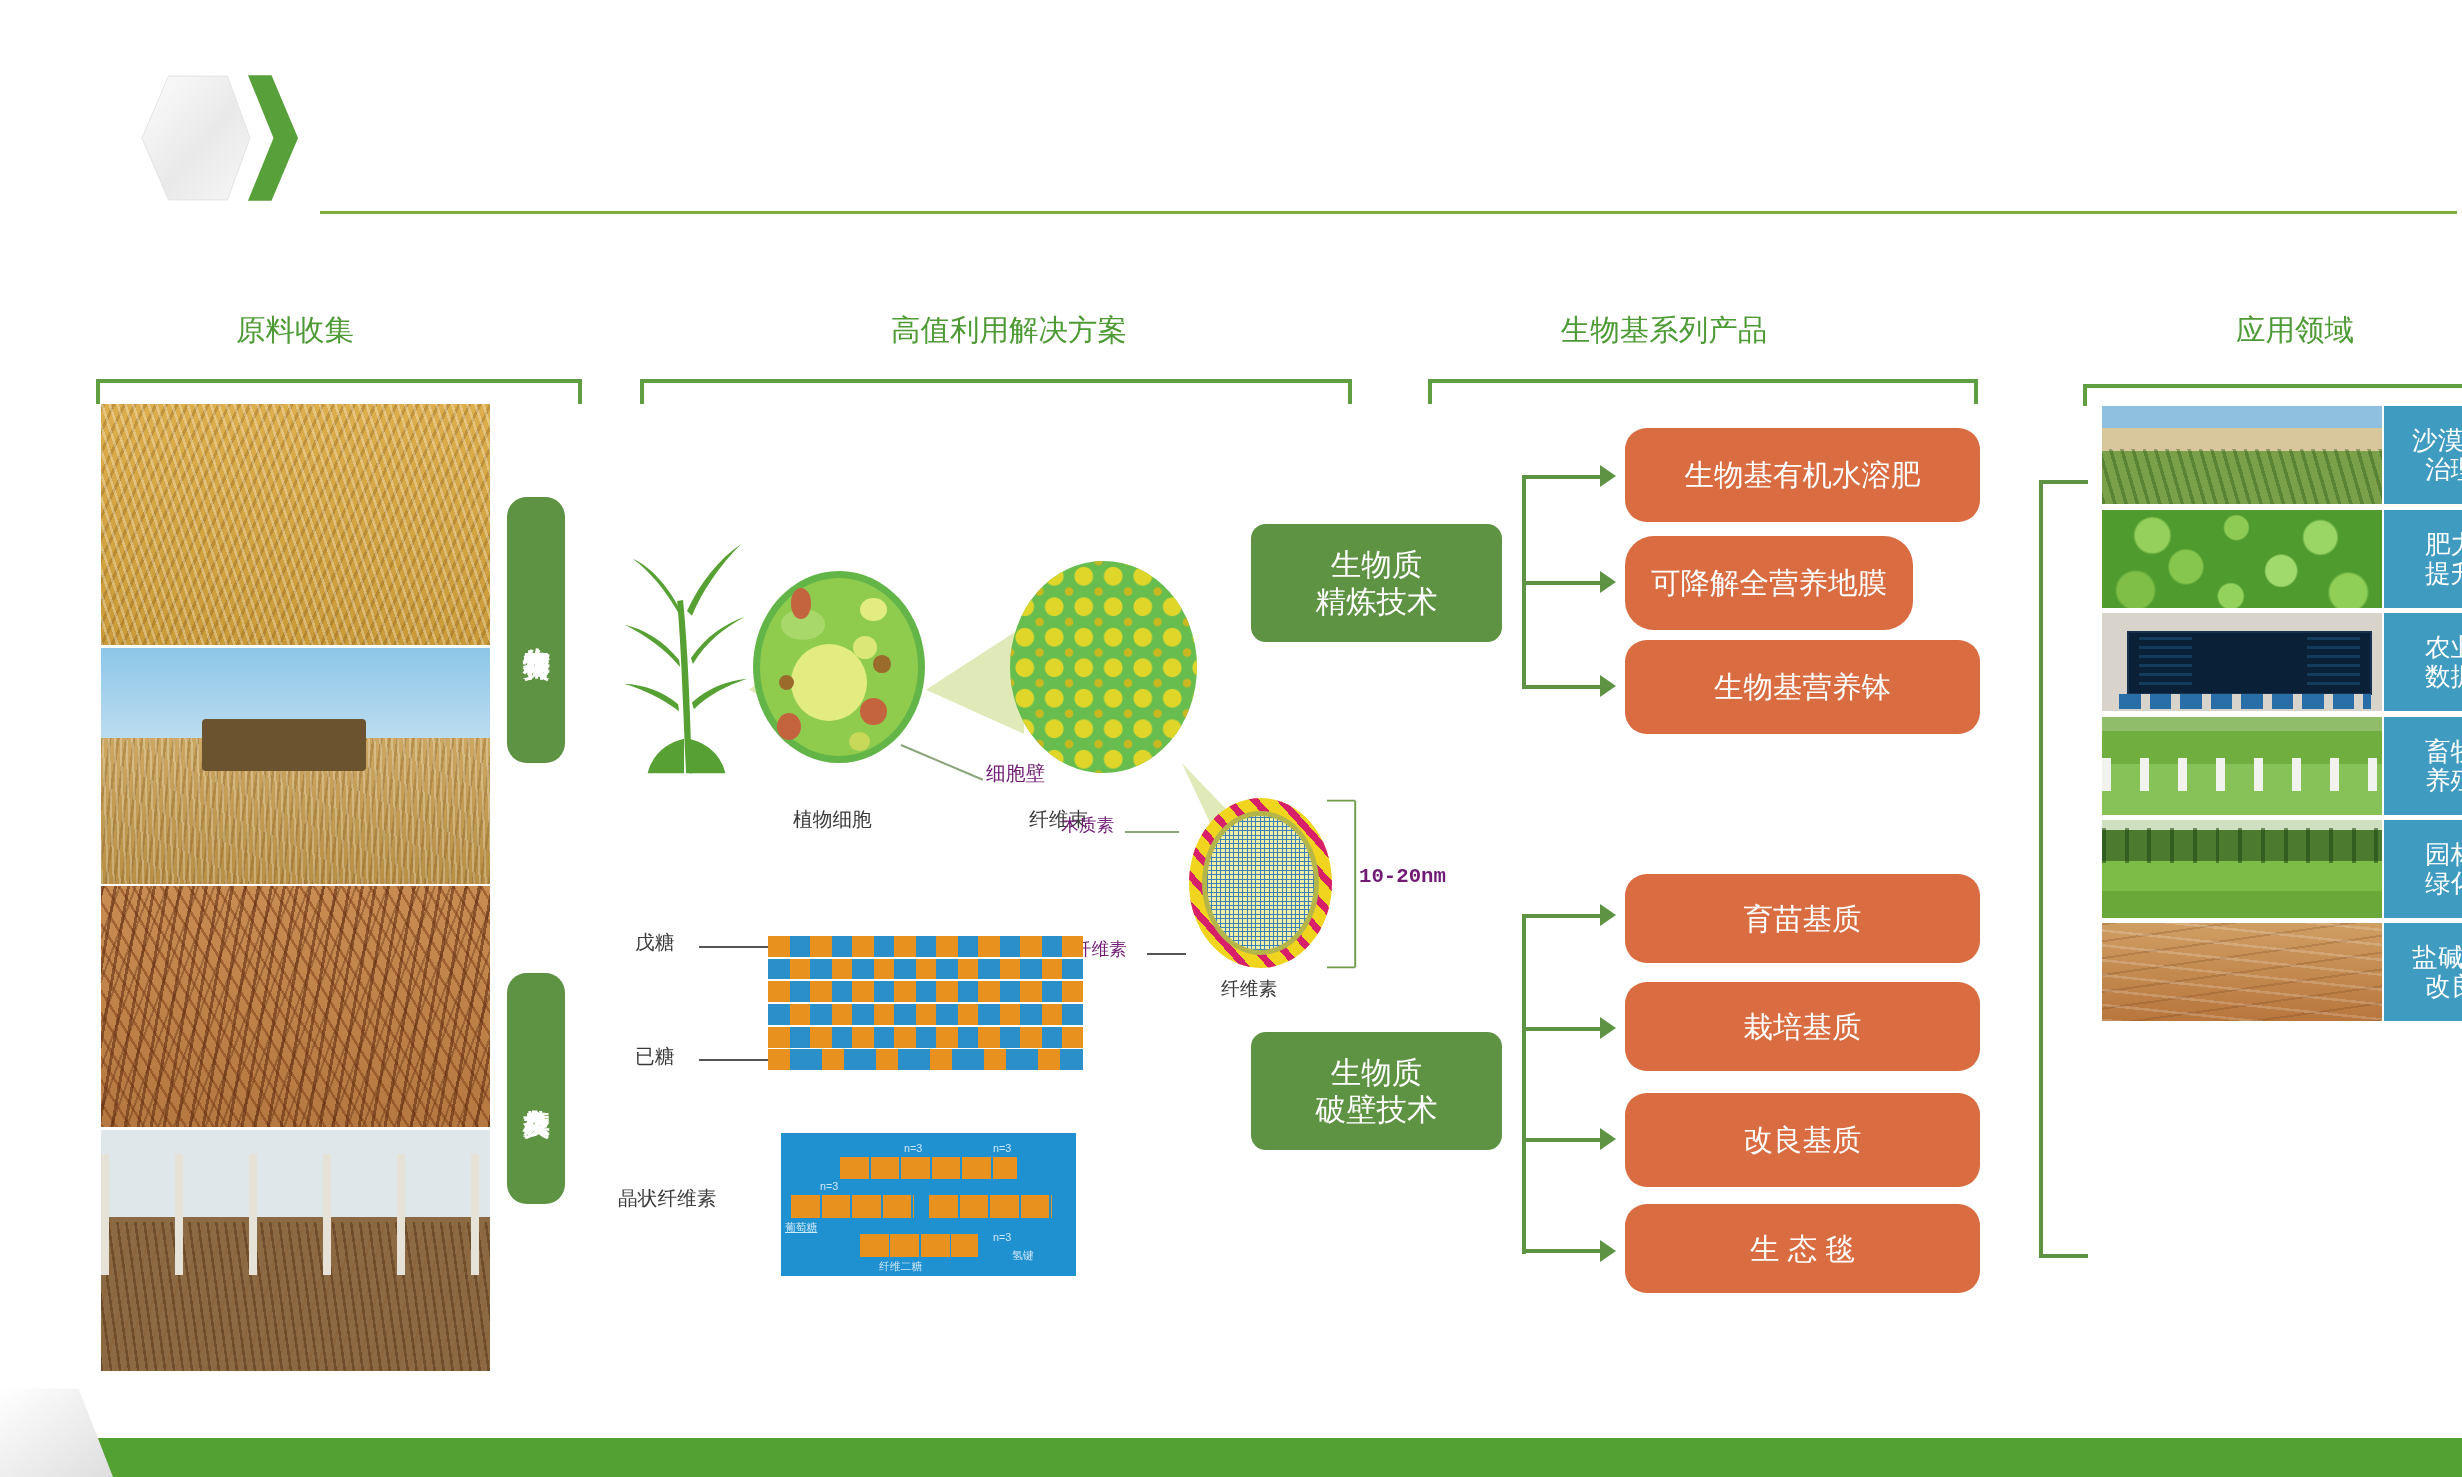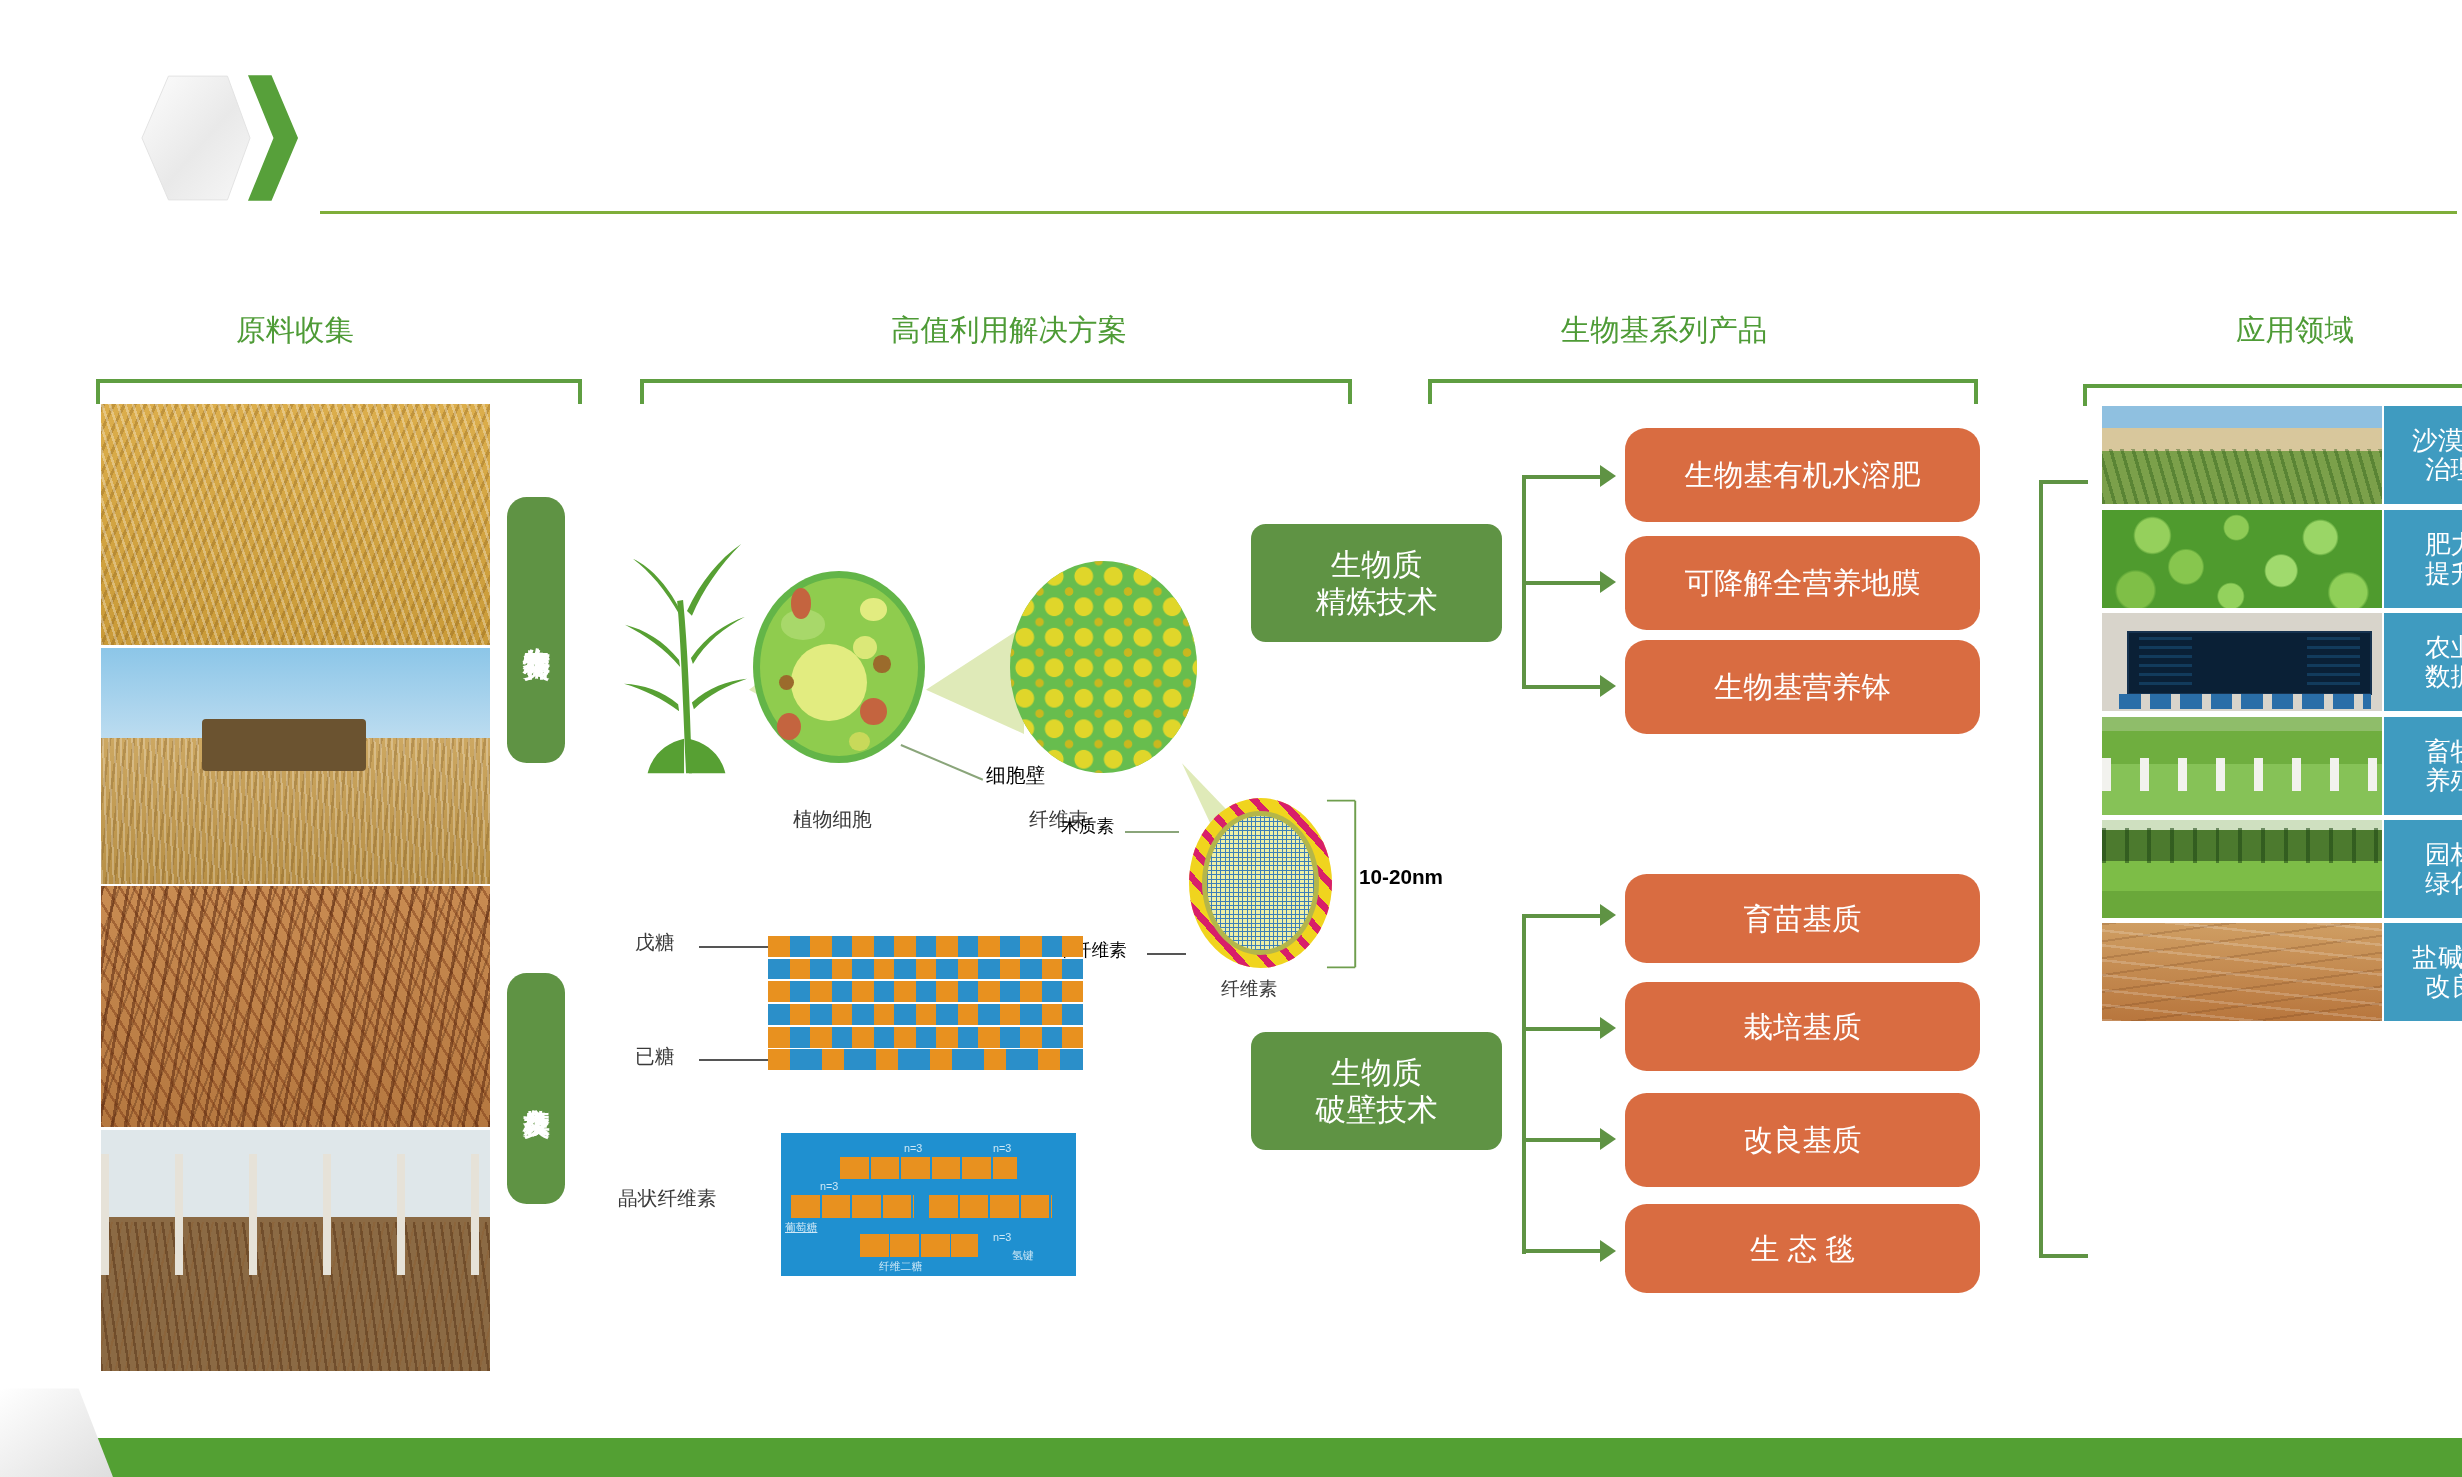--- a/index.html
+++ b/index.html
@@ -335,7 +335,7 @@
 <div class="arrow-head" style="left:1600px;top:1240px;"></div>
 
 <div class="prod-pill" style="left:1625px;top:428px;width:355px;height:94px;">生物基有机水溶肥</div>
-<div class="prod-pill" style="left:1625px;top:536px;width:355px;height:94px;">可降解全营养地膜</div>
+<div class="prod-pill" style="left:1625px;top:536px;width:288px;height:94px;border-radius:29px;">可降解全营养地膜</div>
 <div class="prod-pill" style="left:1625px;top:640px;width:355px;height:94px;">生物基营养钵</div>
 
 <div class="prod-pill" style="left:1625px;top:874px;width:355px;height:89px;">育苗基质</div>

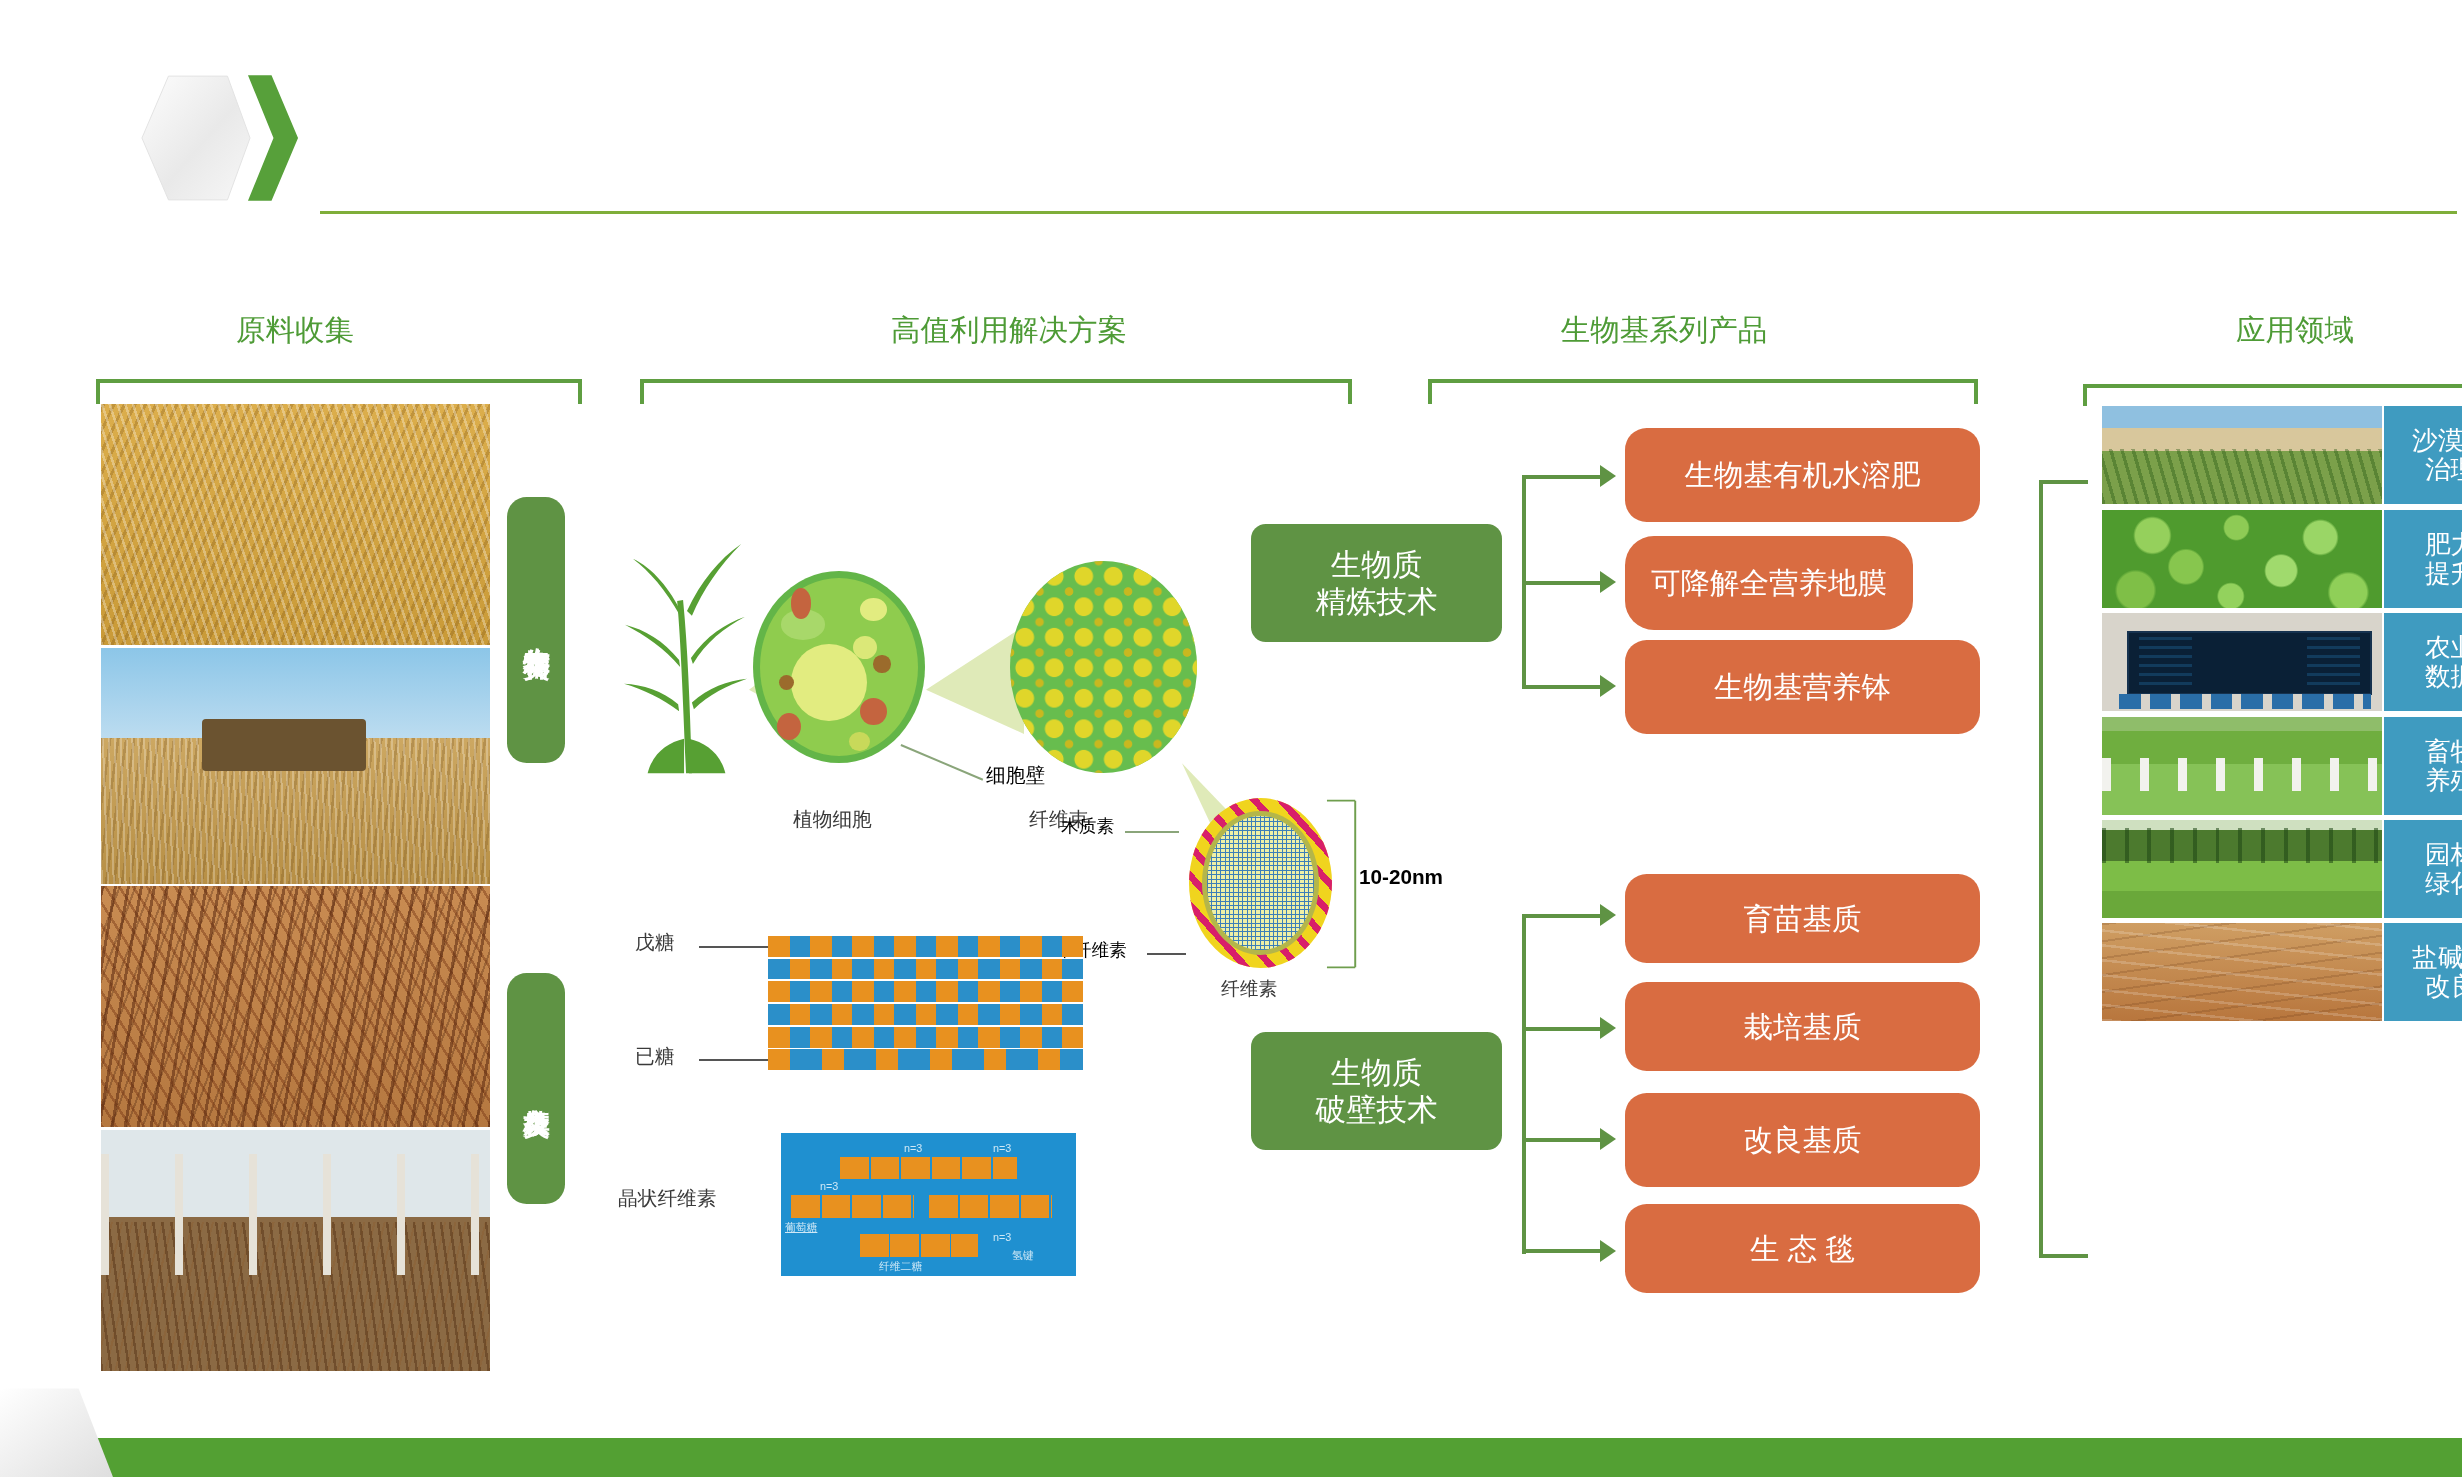--- a/index.html
+++ b/index.html
@@ -118,7 +118,7 @@
 
   
   .sci-label{position:absolute;font-size:19.7px;color:#3a3a3a;white-space:nowrap;line-height:1;}
-  .sci-label.green{color:#000000;}
+  .sci-label.green{color:#701a75;font-family:Liberation Mono, monospace;}
   .leader{position:absolute;background:#8aa57a;height:1.5px;}
   .leader.dark{background:#555;}
 

